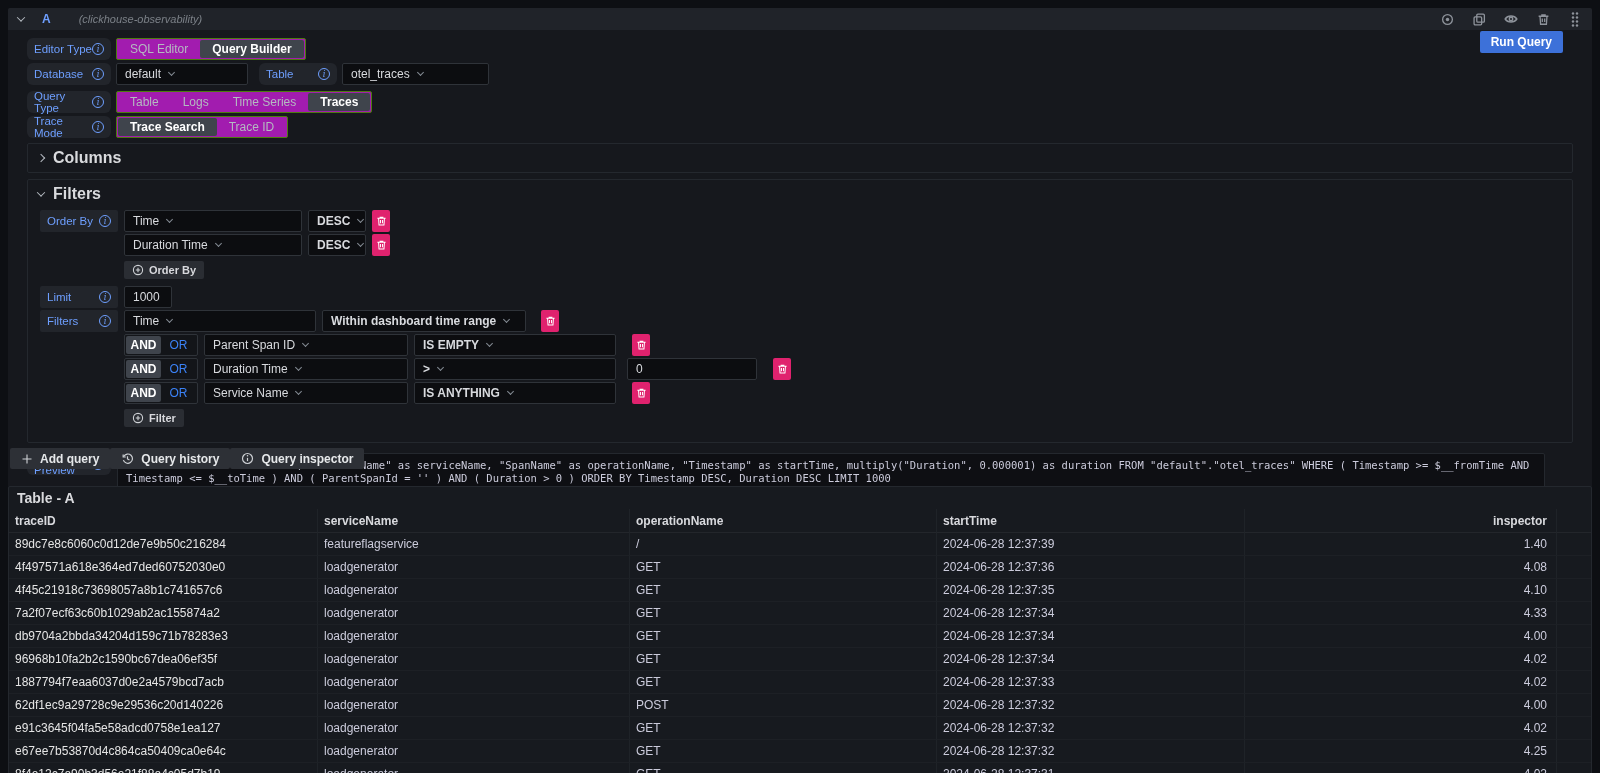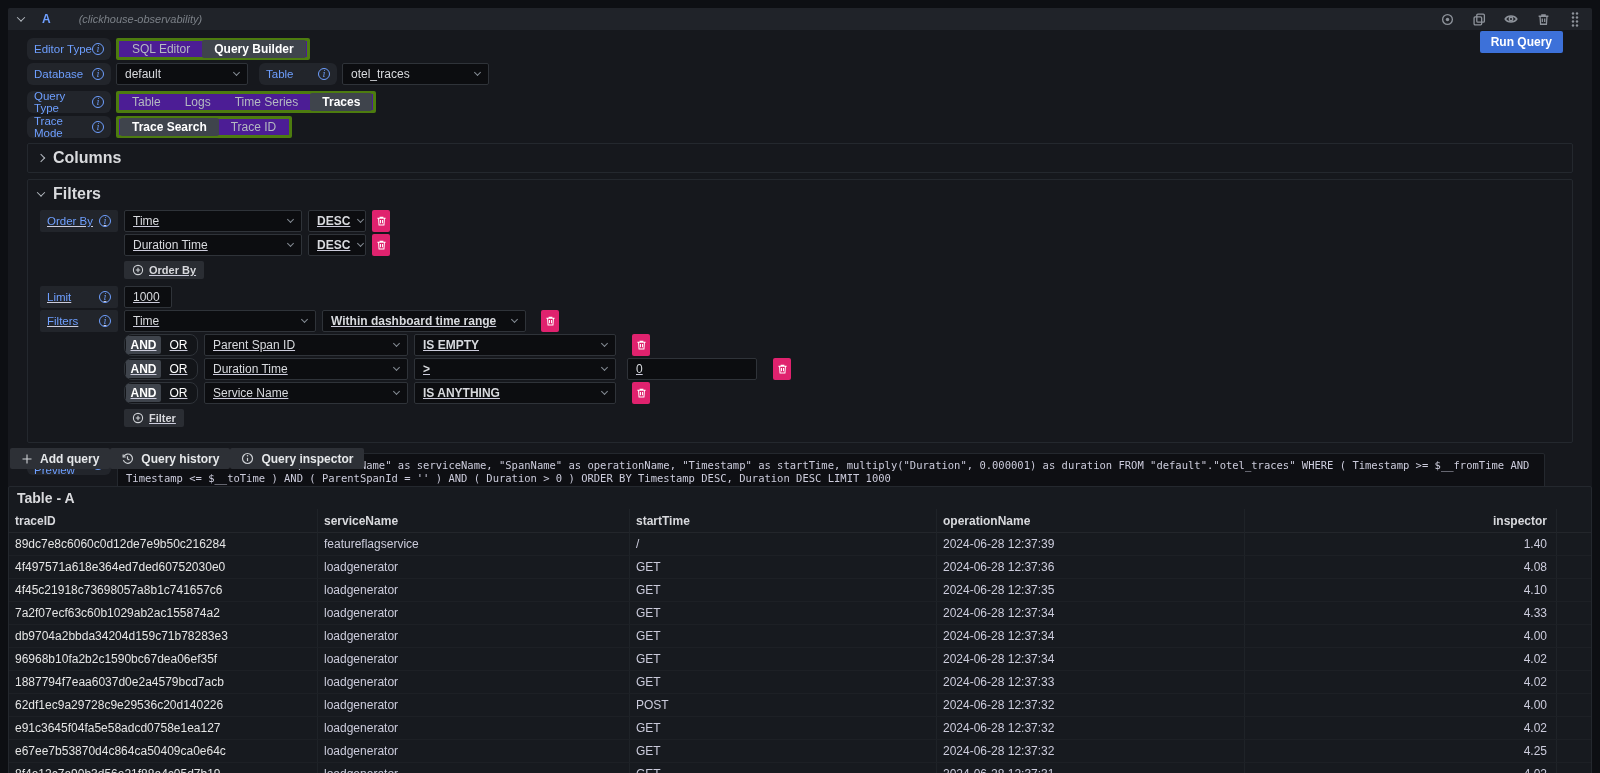--- a/index.html
+++ b/index.html
@@ -43,8 +43,8 @@
     font-family:"DejaVu Serif", serif; flex:none;
   }
   .radio-group {
-    display:flex; align-items:center; background:#4c1d95;
-    border:3px solid #4d7c0f; border-radius:2px; padding:1px;
+    display:flex; align-items:center; background:#a21caf;
+    border:1px solid #4d7c0f; border-radius:2px; padding:1px;
   }
   .radio-opt { padding:0 12px; height:18px; display:flex; align-items:center; color:#b4bac1; border-radius:2px; cursor:pointer; white-space:nowrap; }
   .radio-opt.active { background:#3f444c; color:#fff; font-weight:700; }

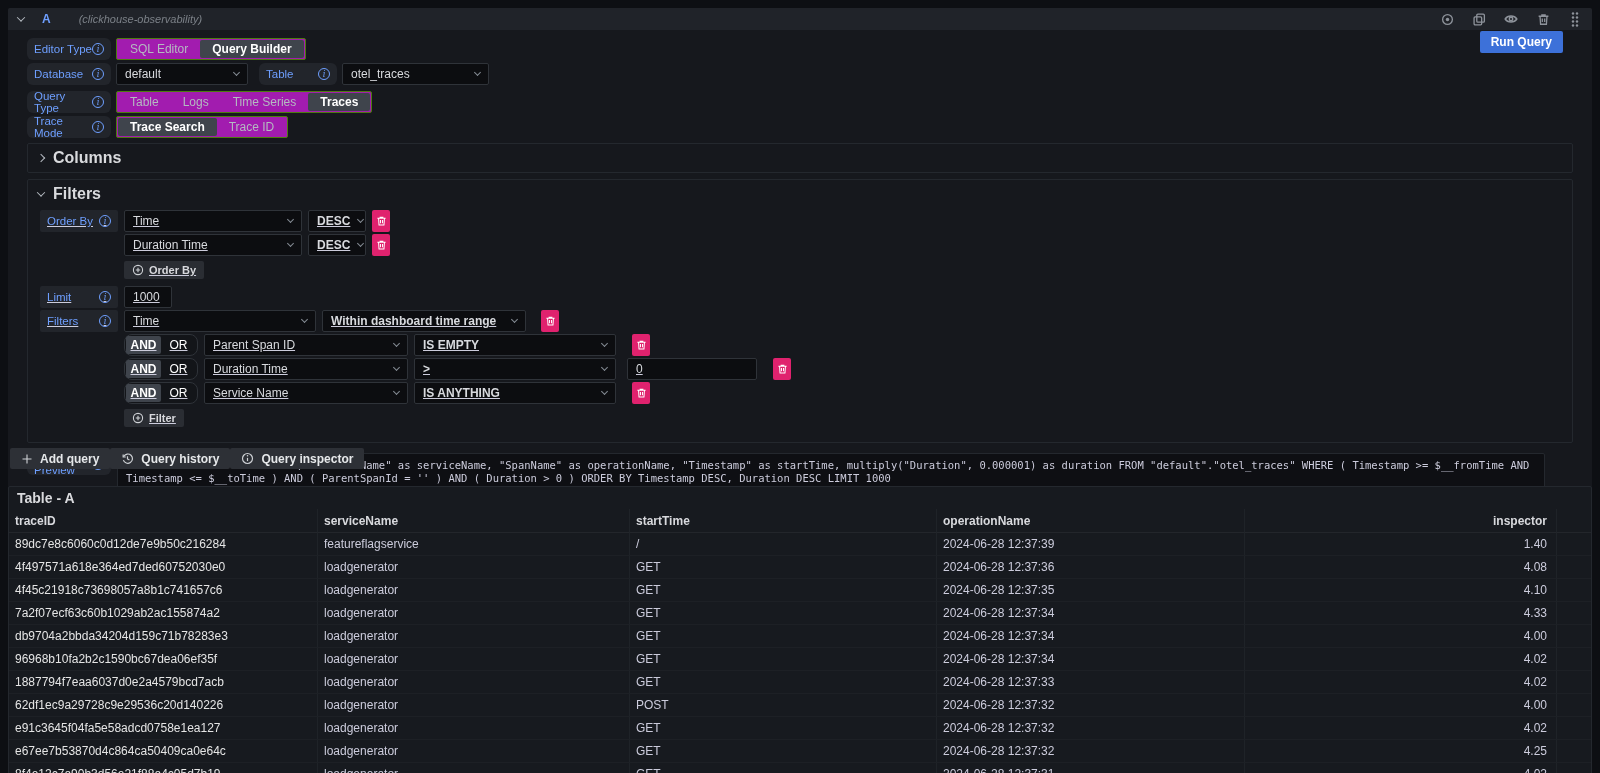--- a/index.html
+++ b/index.html
@@ -50,7 +50,7 @@
   .radio-opt.active { background:#3f444c; color:#fff; font-weight:700; }
   .select {
     background:#0c0d10; border:1px solid #2f3339; border-radius:2px;
-    display:flex; align-items:center; justify-content:space-between;
+    display:flex; align-items:center; 
     padding:0 8px; color:#d8dade; cursor:pointer; font-weight:500; white-space:nowrap;
   }
   .select b { font-weight:600; }

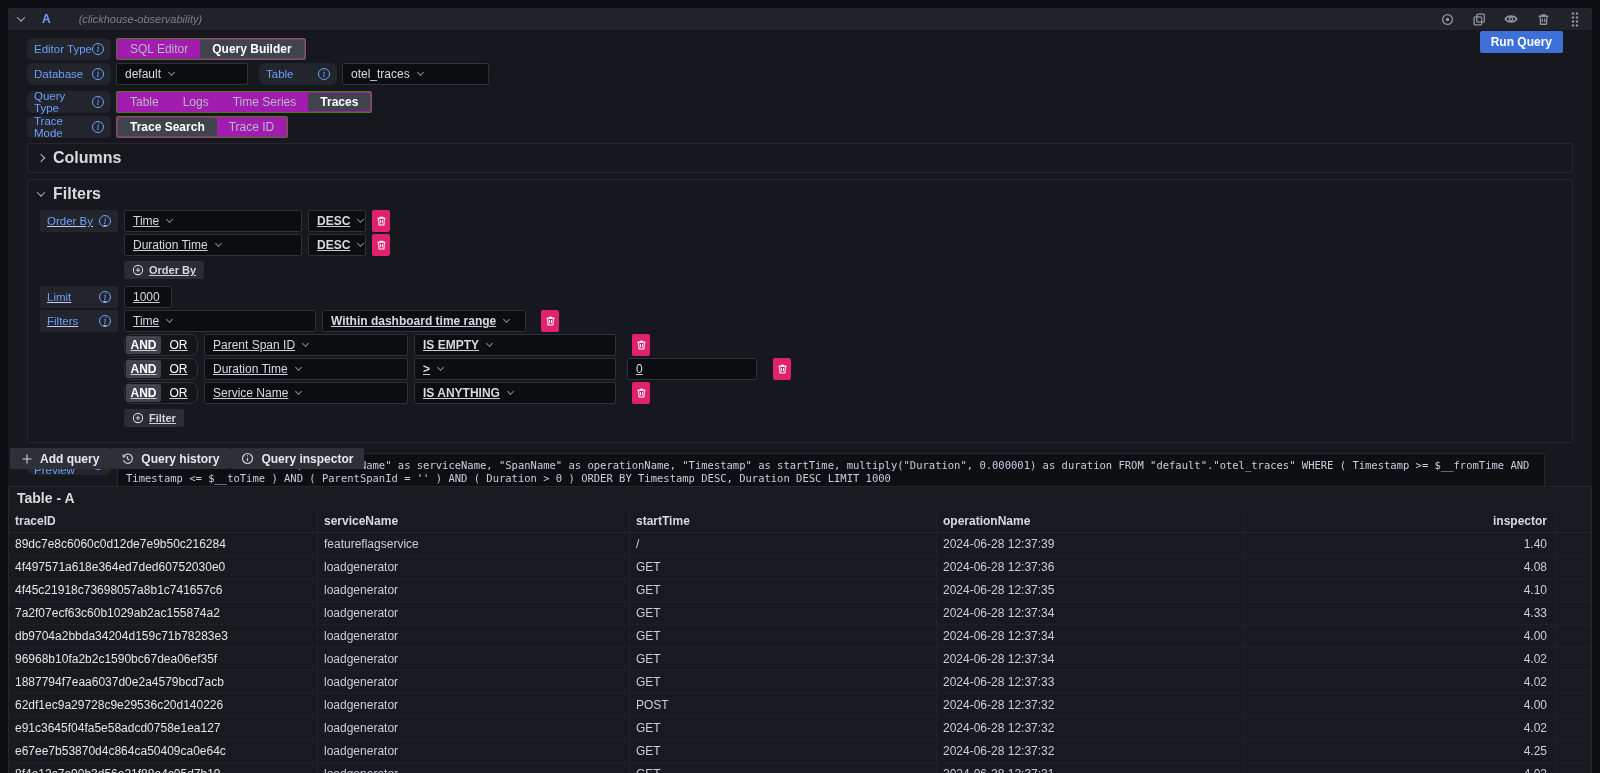--- a/index.html
+++ b/index.html
@@ -72,7 +72,7 @@
   }
   .section-head { display:flex; align-items:center; gap:9px; height:20px; cursor:pointer; }
   .section-title { font-weight:700; font-size:16px; color:#d9dadd; }
-  .section .content { padding:6px 0 4px 2px;text-decoration:underline; }
+  .section .content { padding:6px 0 4px 2px; }
   .fg-row { display:flex; align-items:stretch; gap:6px; margin-bottom:2px; height:22px; }
   .fg-label { width:78px; flex:none; }
   .fg-label.box { background:#22252b; border-radius:2px; color:#6e9fff; display:flex; align-items:center; justify-content:space-between; padding:0 7px; font-size:11.5px; }

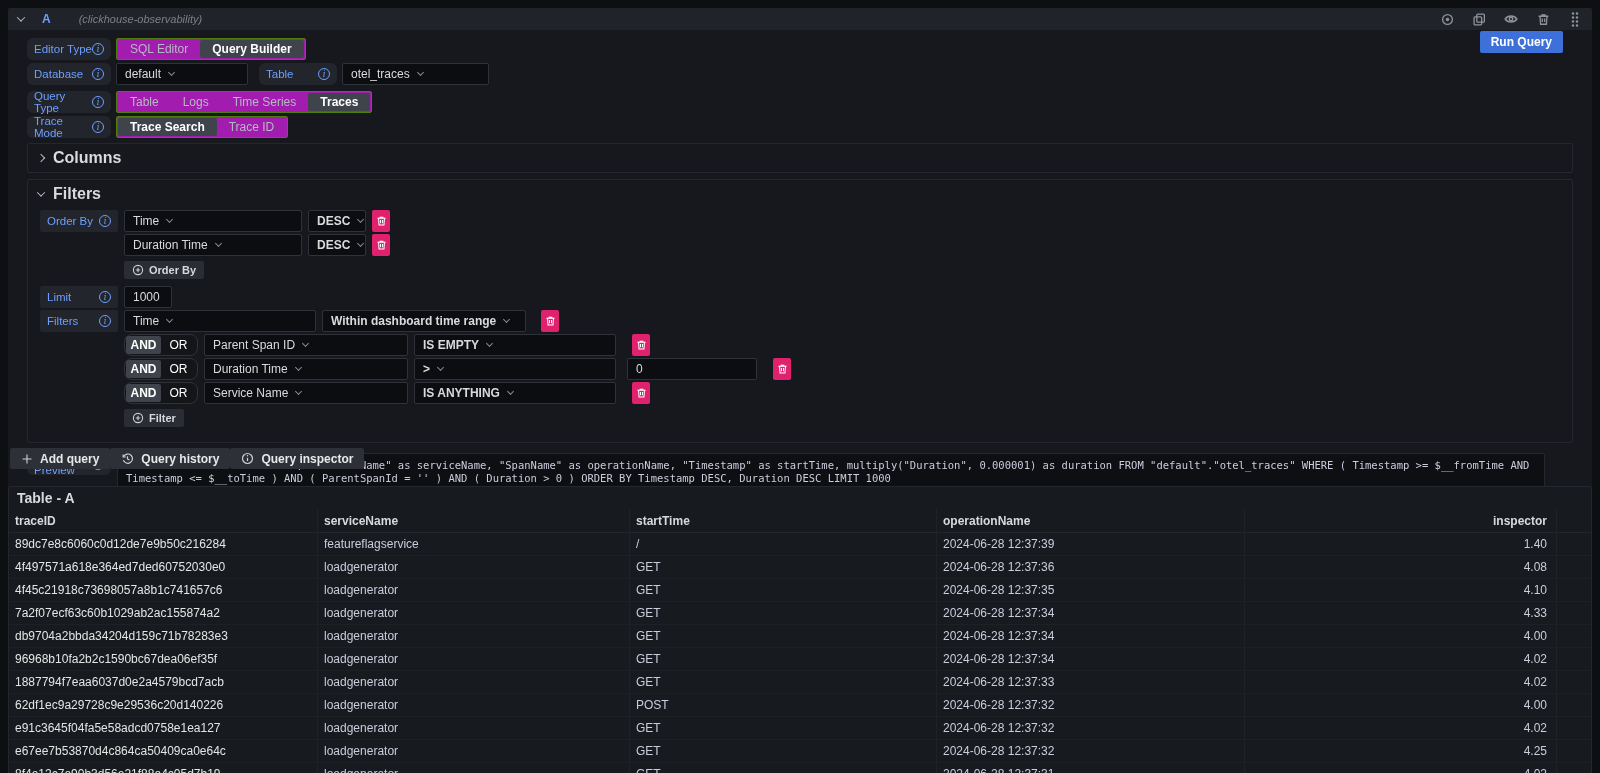--- a/index.html
+++ b/index.html
@@ -82,7 +82,7 @@
     display:inline-flex; align-items:center; gap:5px; padding:0 8px; cursor:pointer; margin:3px 0 5px 0;
   }
   .gray-btn svg, .foot-btn svg { stroke:#cfd2d6; fill:none; stroke-width:1.1; }
-  .andor { display:flex; align-items:center; background:#131519; border:1px solid #2f3339; border-radius:8px; padding:1px; width:74px; flex:none; }
+  .andor { display:flex; align-items:center; background:#131519; border:1px solid #2f3339; border-radius:2px; padding:1px; width:74px; flex:none; }
   .andor .ao { flex:1; height:18px; display:flex; align-items:center; justify-content:center; color:#ffffff; border-radius:2px; cursor:pointer; }
   .andor .ao.active { background:#3f444c; color:#fff; font-weight:700; }
   .sql-row { display:flex; gap:6px; margin:10px 0 0 0; margin-right:28px; }

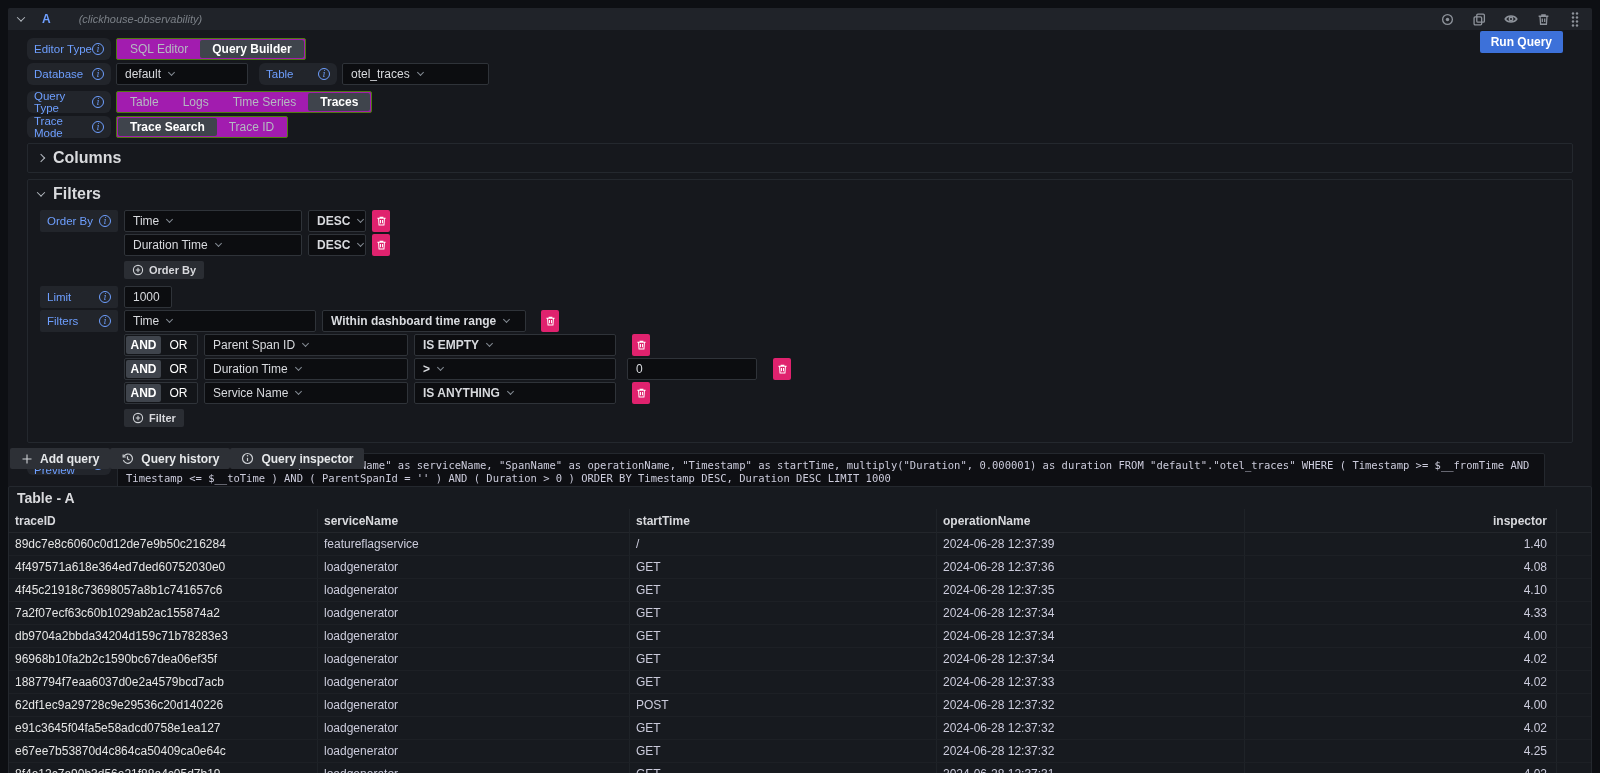--- a/index.html
+++ b/index.html
@@ -83,7 +83,7 @@
   }
   .gray-btn svg, .foot-btn svg { stroke:#cfd2d6; fill:none; stroke-width:1.1; }
   .andor { display:flex; align-items:center; background:#131519; border:1px solid #2f3339; border-radius:2px; padding:1px; width:74px; flex:none; }
-  .andor .ao { flex:1; height:18px; display:flex; align-items:center; justify-content:center; color:#ffffff; border-radius:2px; cursor:pointer; }
+  .andor .ao { flex:1; height:18px; display:flex; align-items:center; justify-content:center; color:#3b82f6; border-radius:2px; cursor:pointer; }
   .andor .ao.active { background:#3f444c; color:#fff; font-weight:700; }
   .sql-row { display:flex; gap:6px; margin:10px 0 0 0; margin-right:28px; }
   .sql-label { width:84px; height:22px; flex:none; }

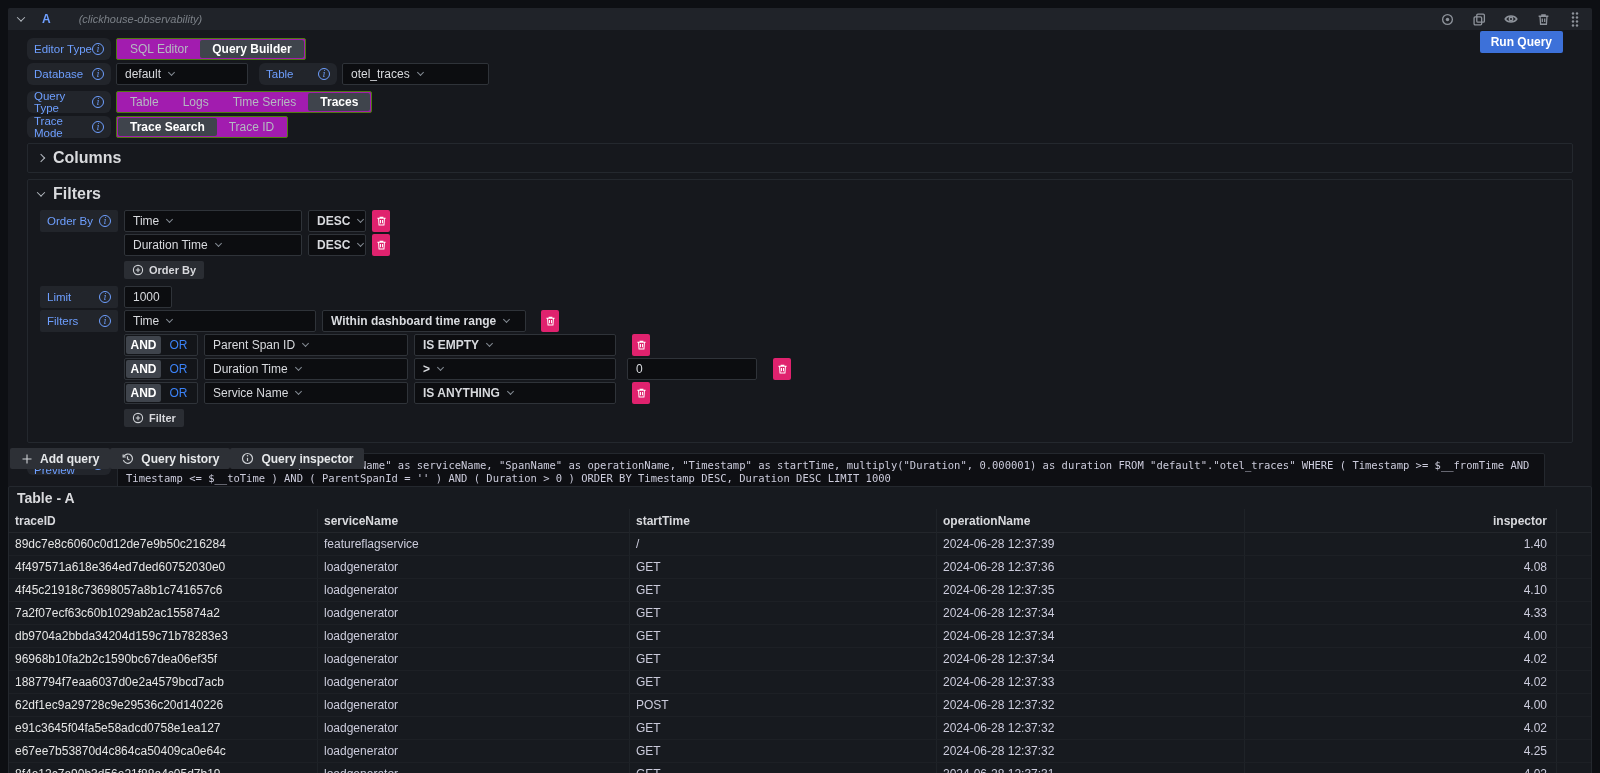--- a/index.html
+++ b/index.html
@@ -429,8 +429,8 @@
   <div class="tgrid">
     <div class="tcell hdr">traceID</div>
     <div class="tcell hdr">serviceName</div>
+    <div class="tcell hdr">operationName</div>
     <div class="tcell hdr">startTime</div>
-    <div class="tcell hdr">operationName</div>
     <div class="tcell hdr num">inspector</div>
     <div class="tcell hdr filler"></div>
   <div class="tcell link">89dc7e8c6060c0d12de7e9b50c216284</div>

